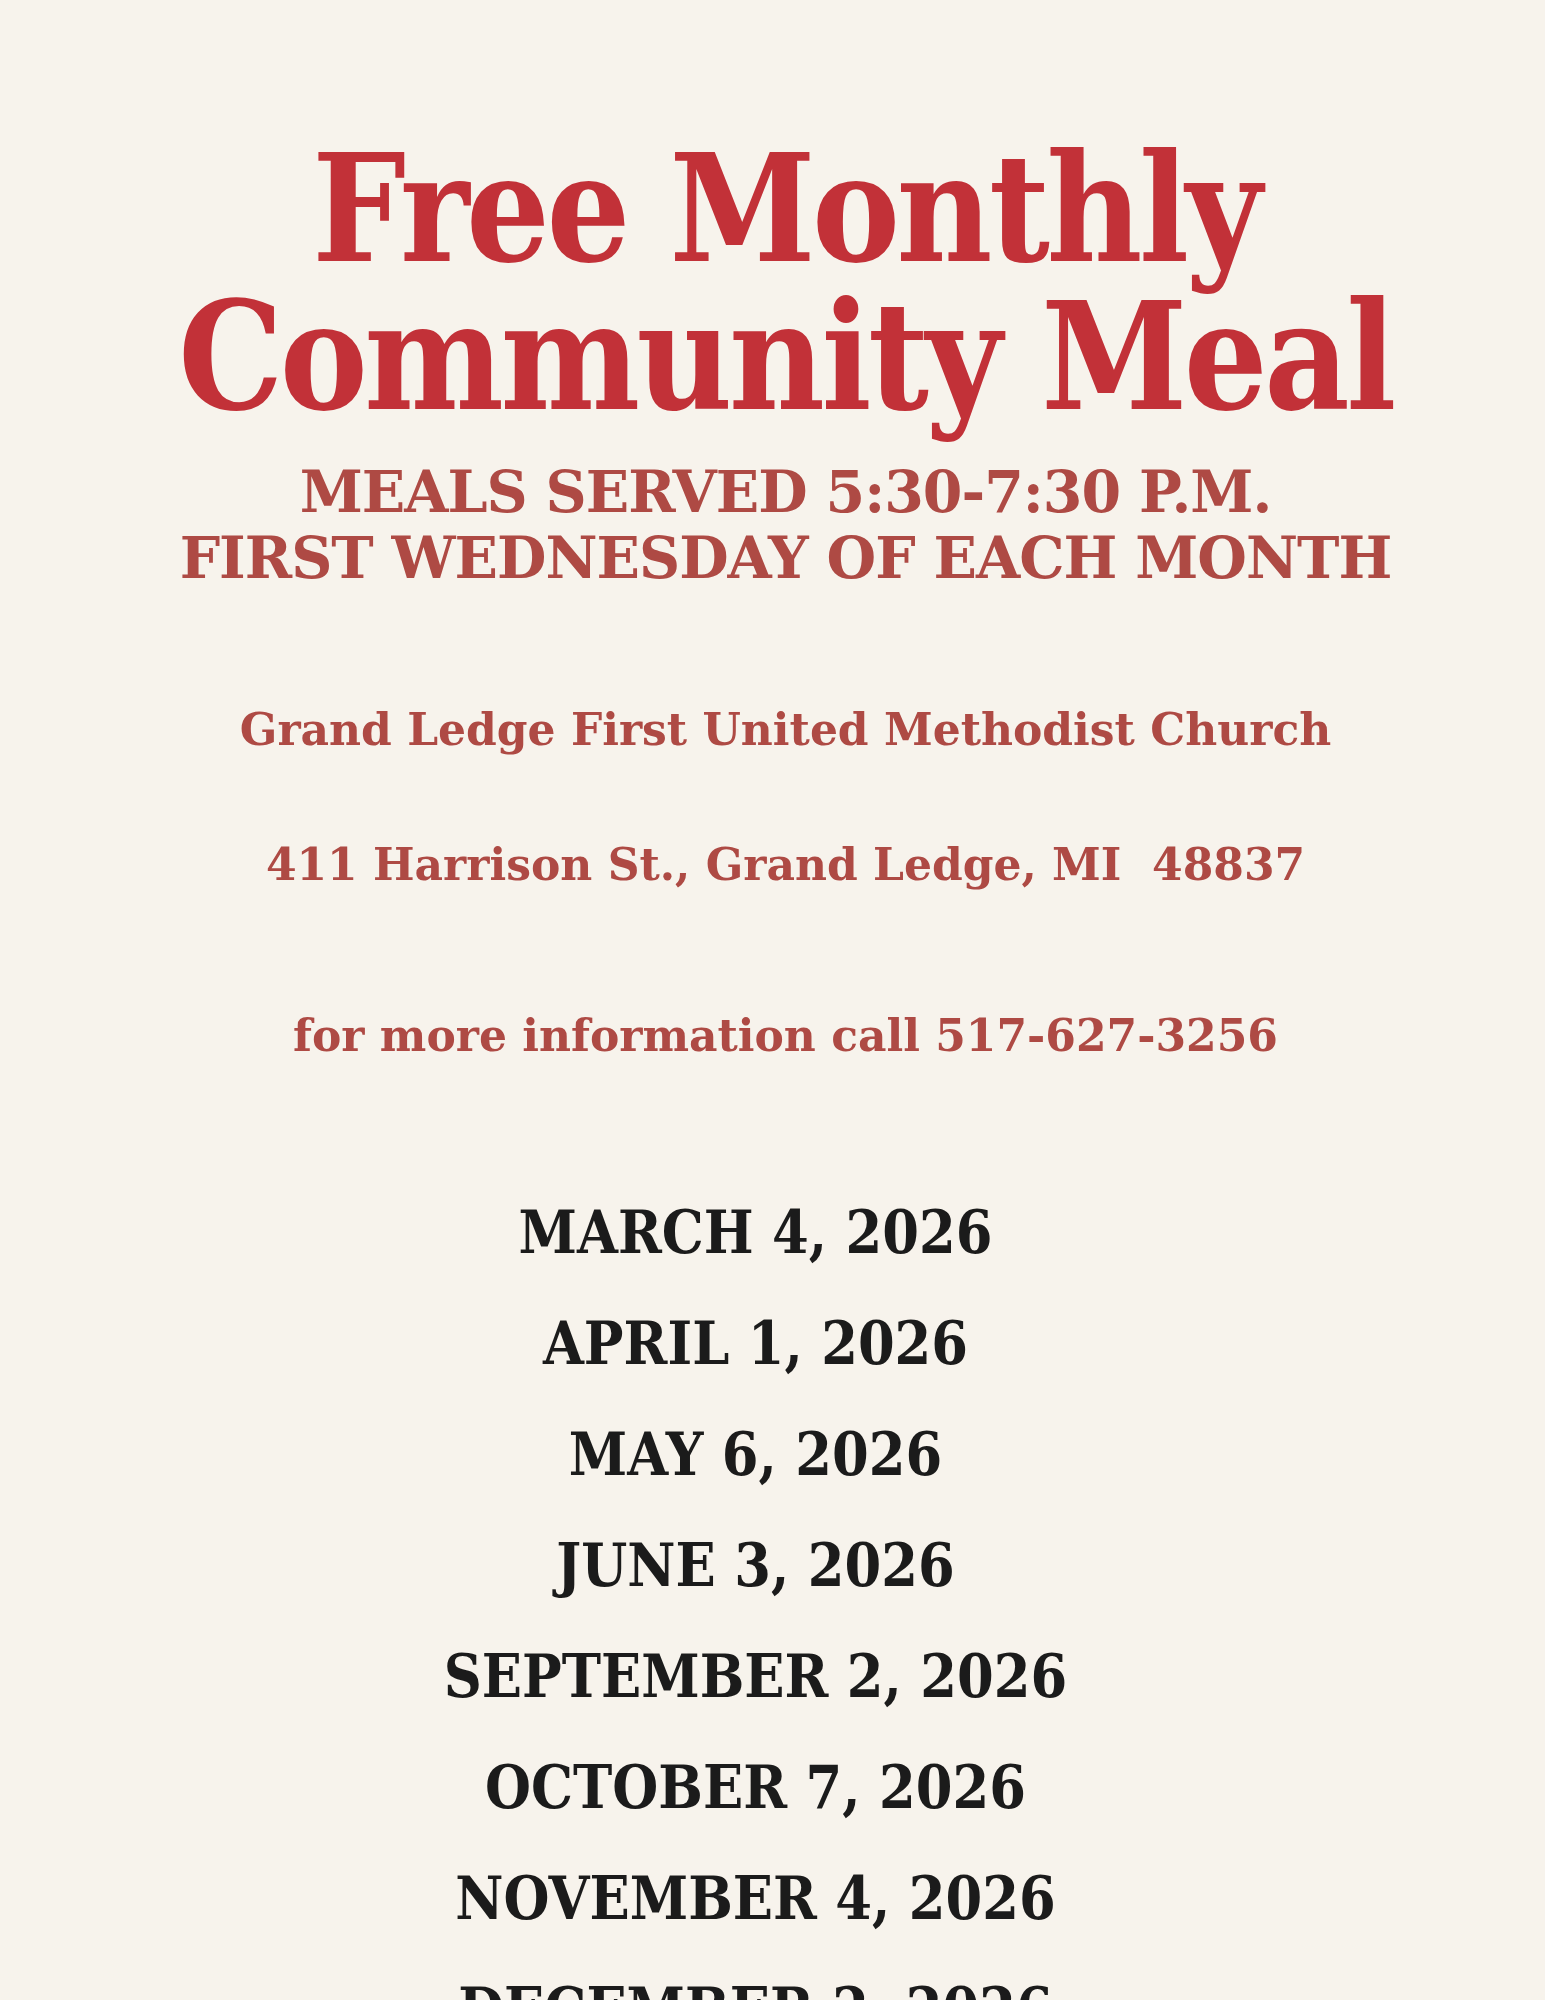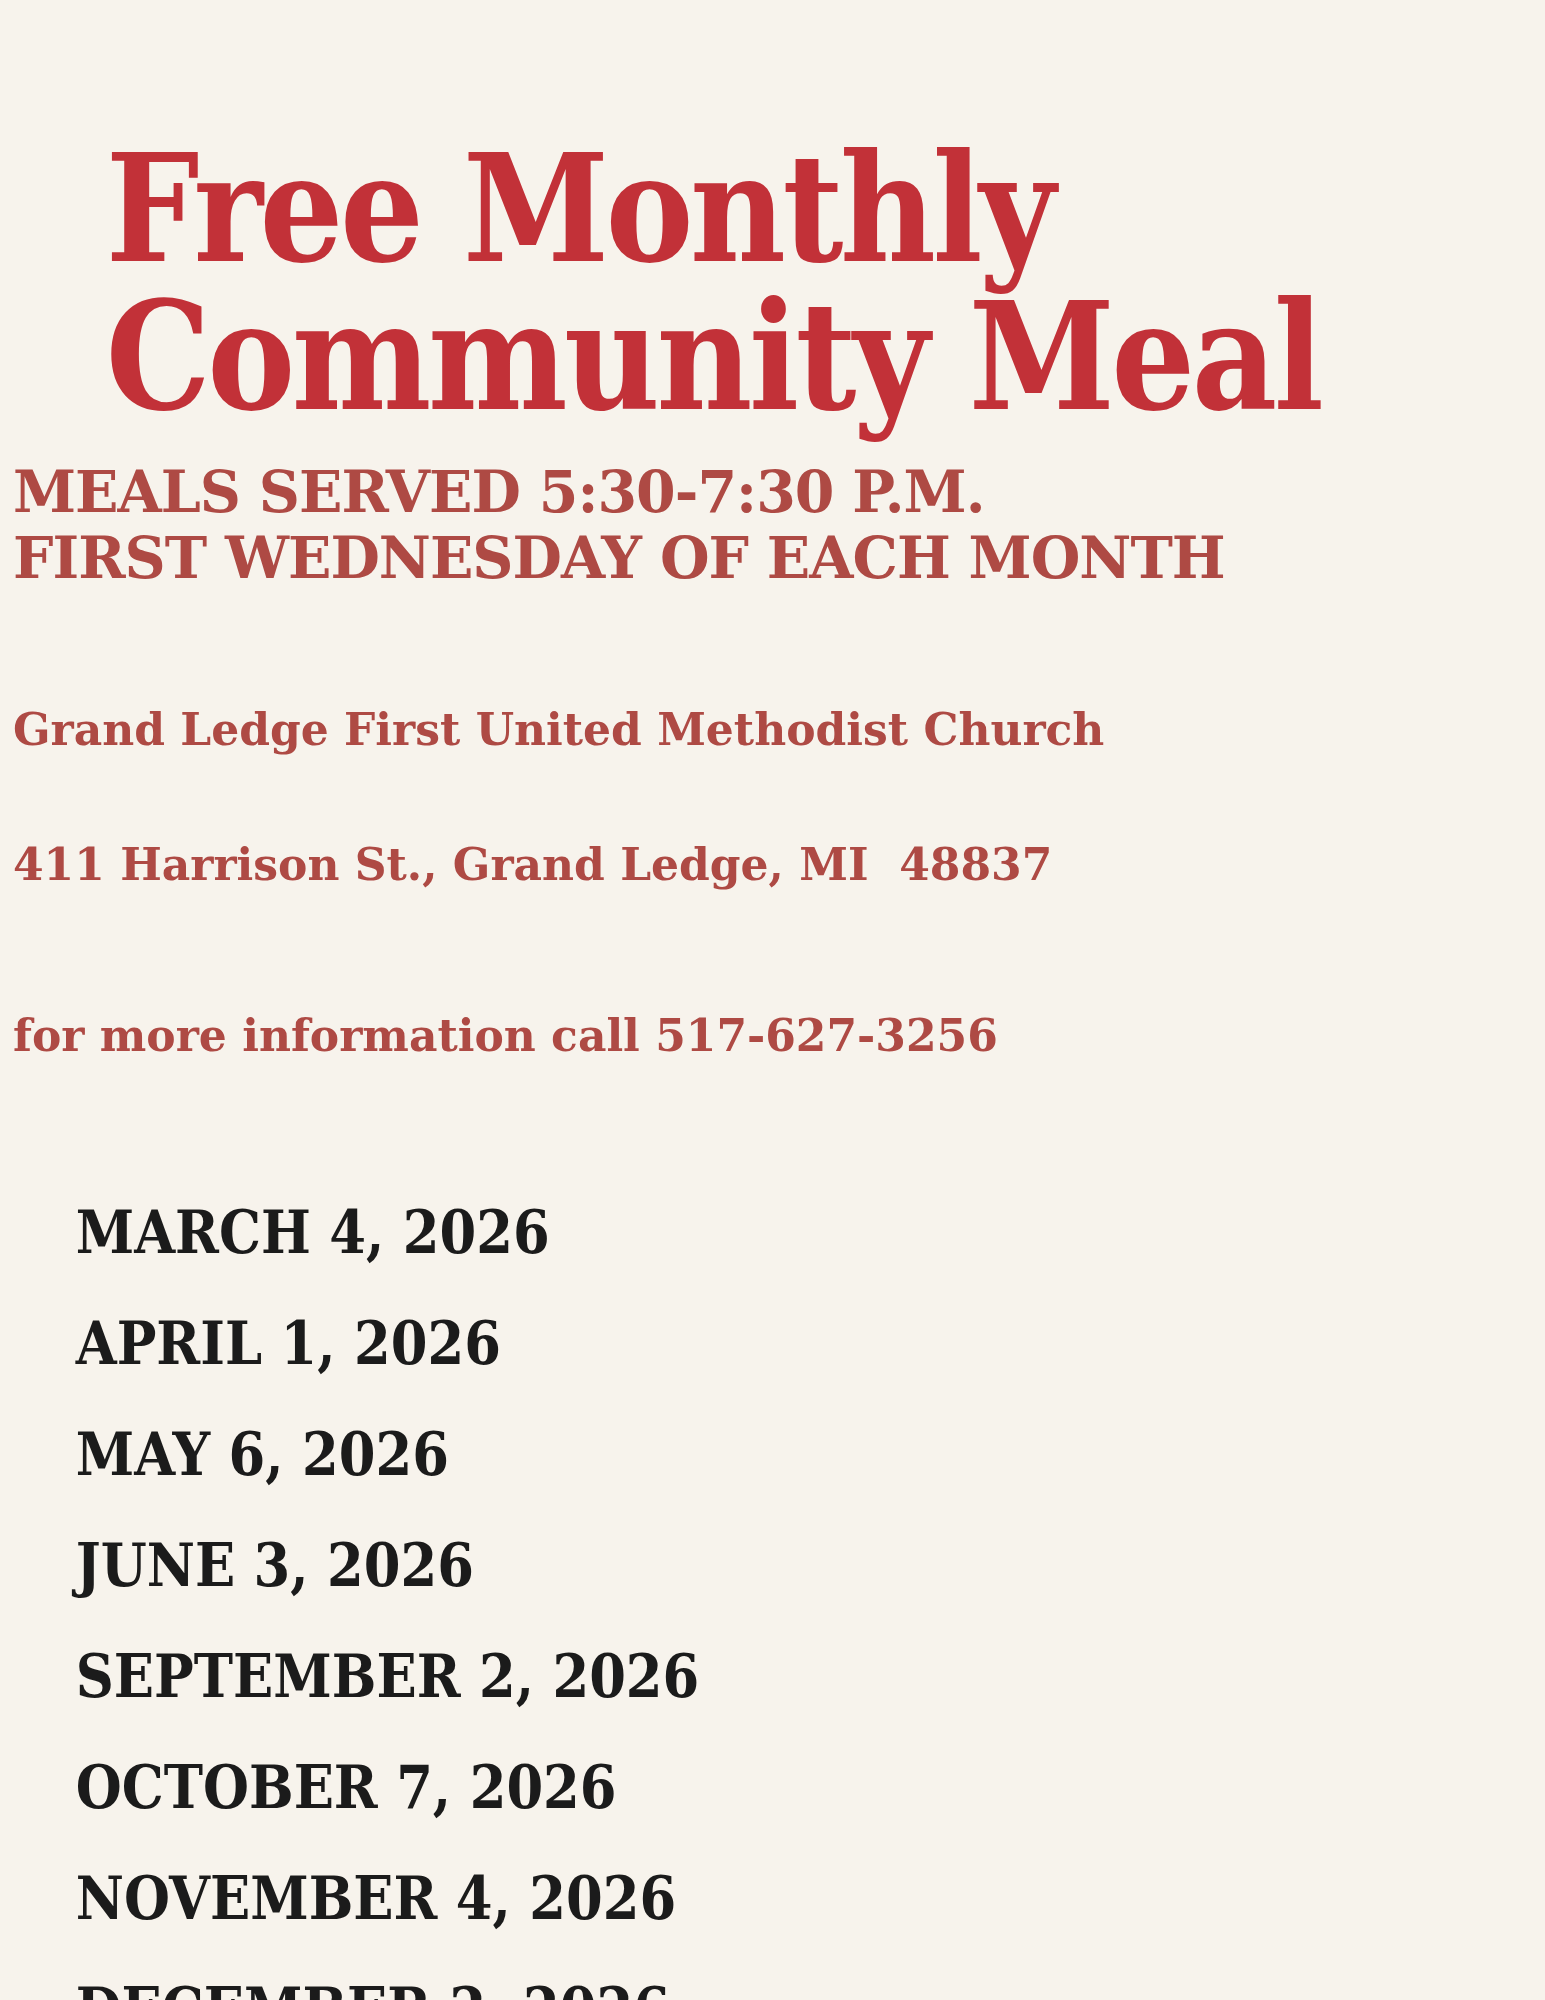--- a/index.html
+++ b/index.html
@@ -17,7 +17,7 @@
   }
   .flyer{
     width:1545px;height:2000px;
-    text-align:left;
+    text-align:center;
     font-weight:bold;
   }
   .line{display:block;transform-origin:50% 50%;}

